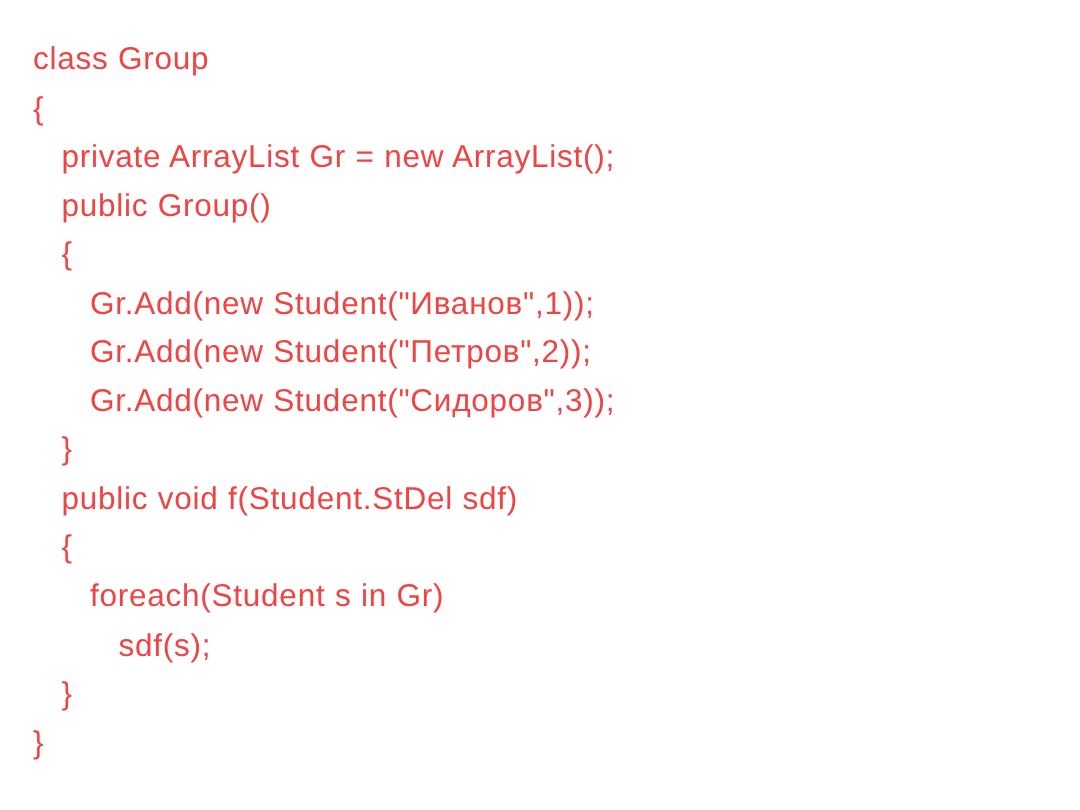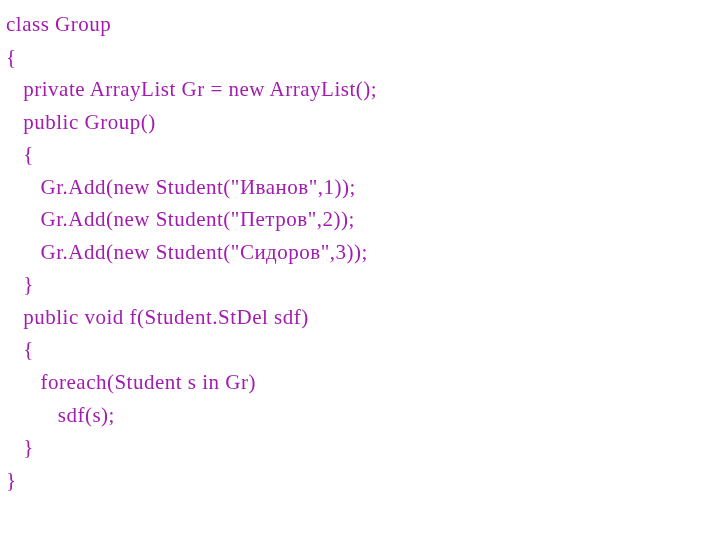--- a/index.html
+++ b/index.html
@@ -11,13 +11,13 @@
     overflow: hidden;
   }
   pre.code {
-    margin: 0;
+    margin: 16px;
     padding: 8px 6px;
-    font-family: Liberation Serif, serif;
+    font-family: Liberation Sans, sans-serif;
     font-size: 21px;
     line-height: 1.55;
     letter-spacing: 0.5px;
-    color: #a21caf;
+    color: #ef4444;
     white-space: pre;
   }
 </style>

